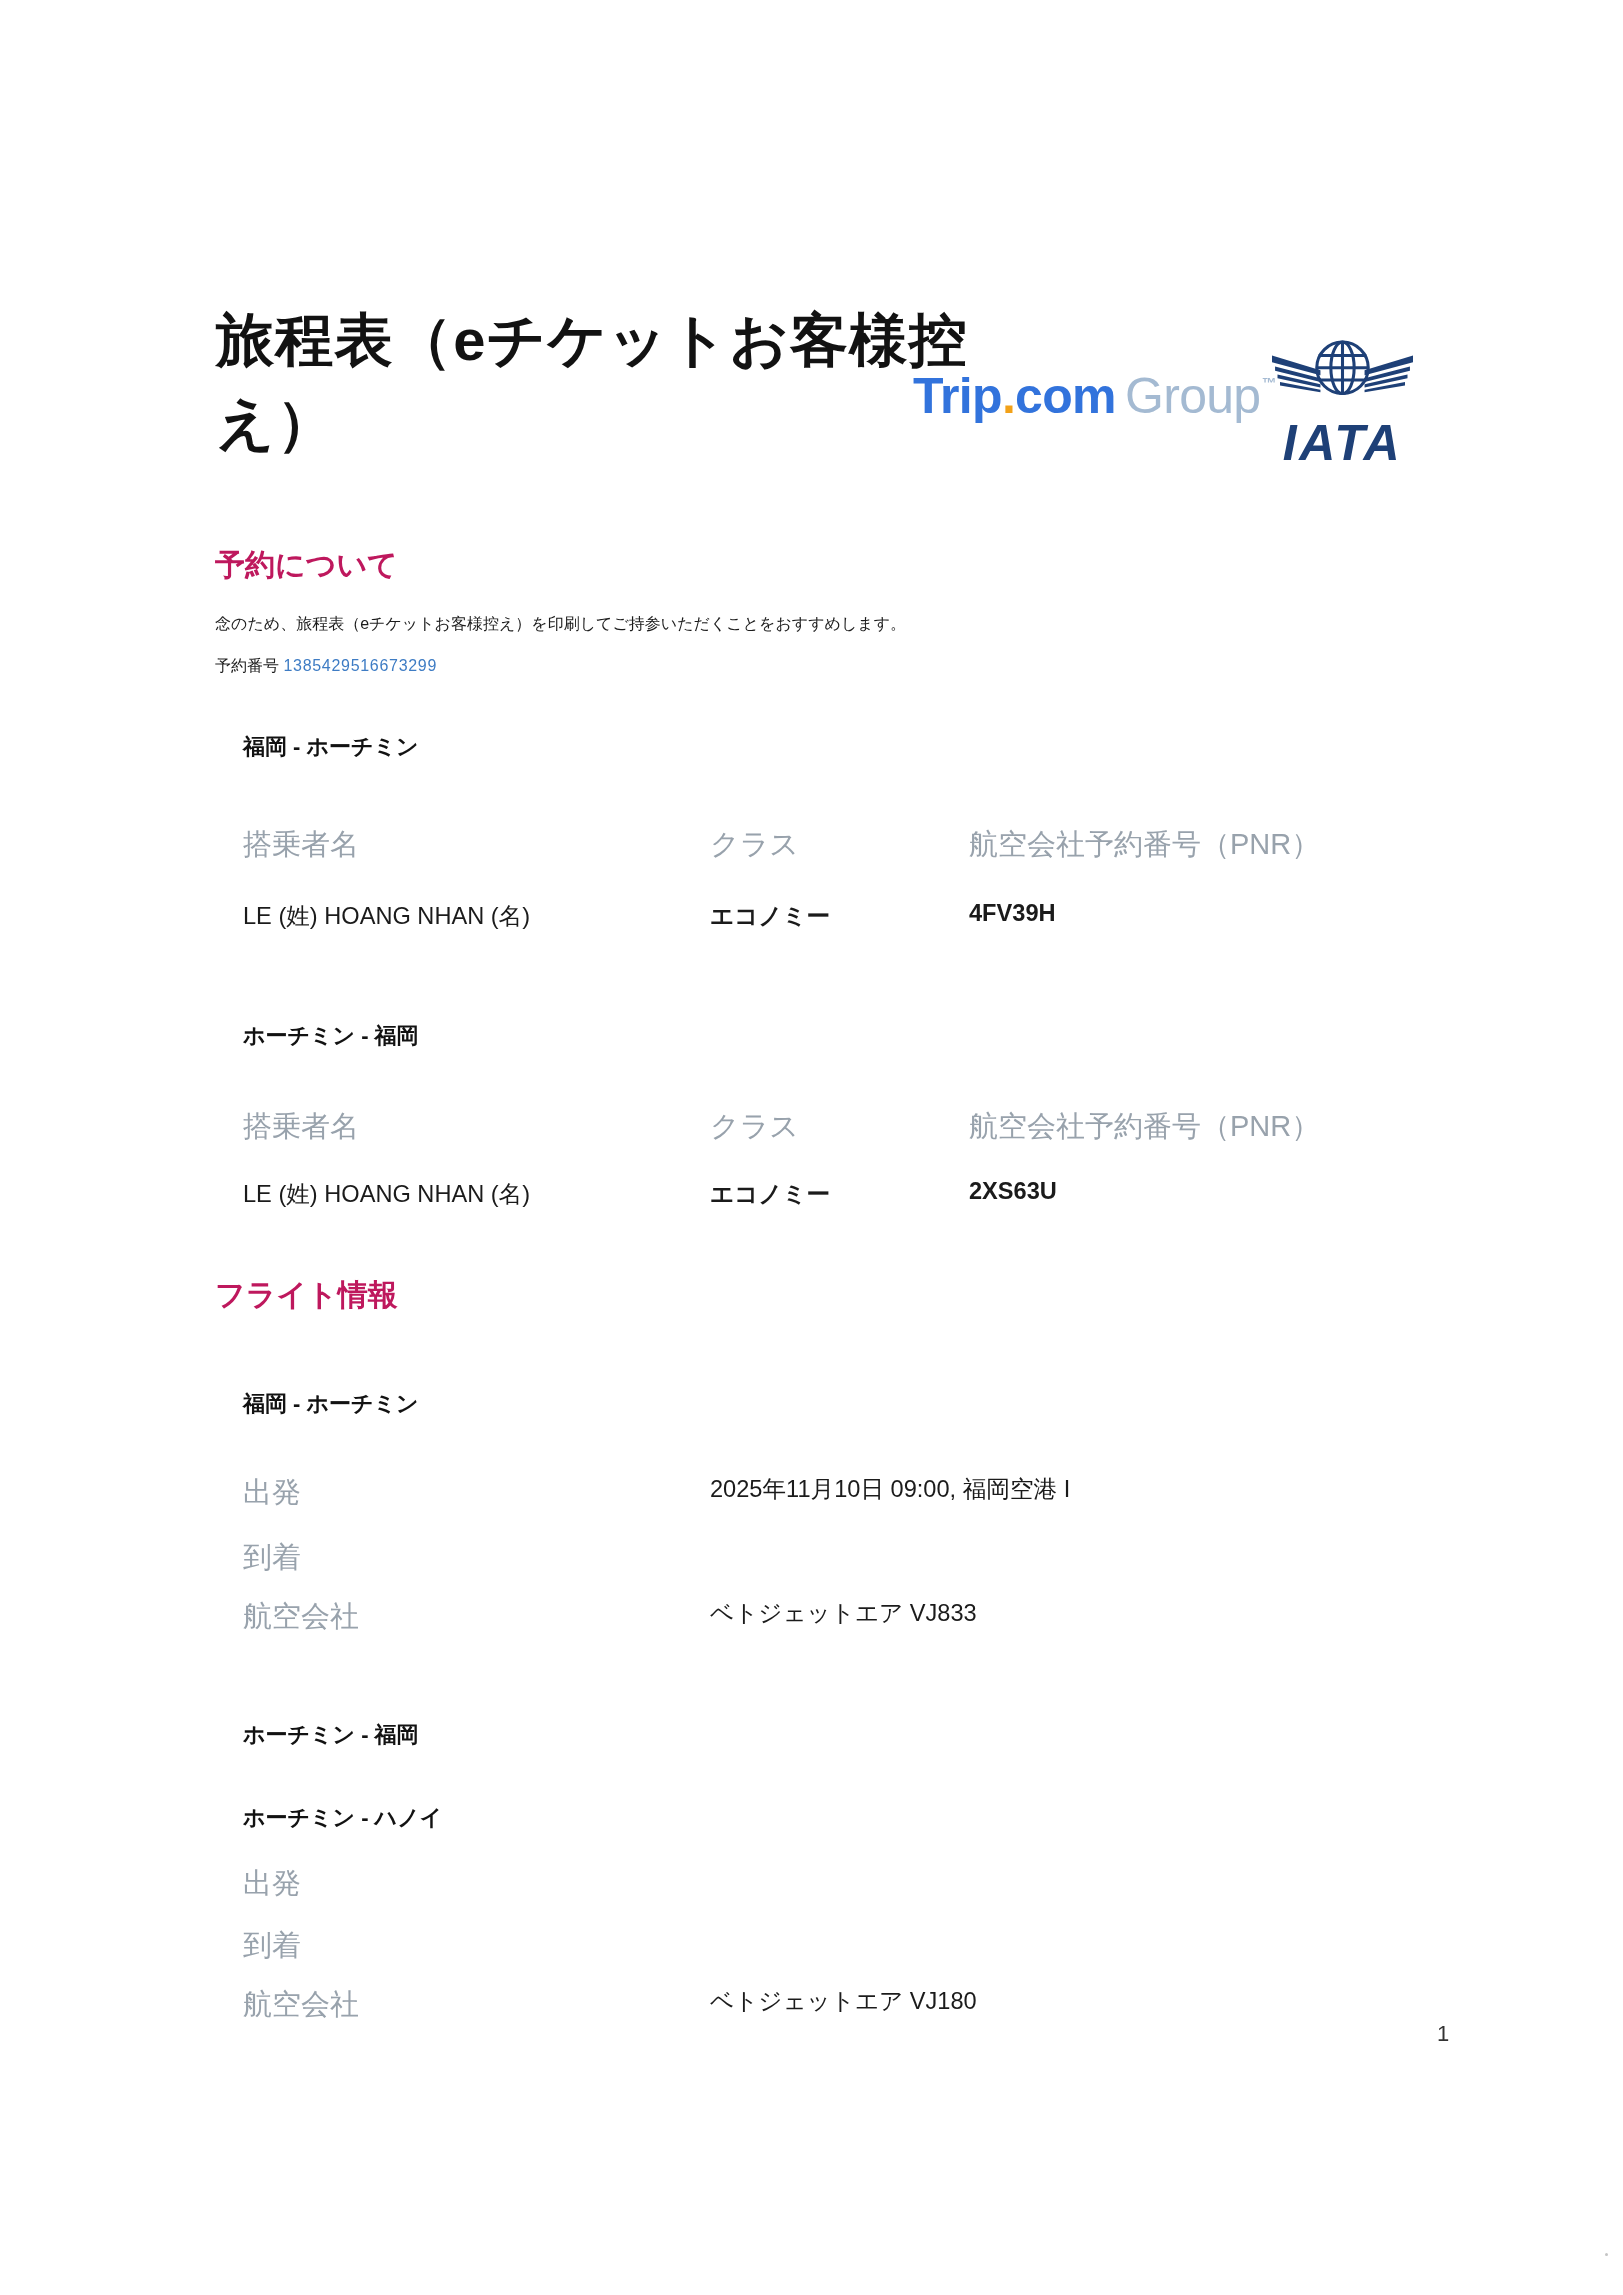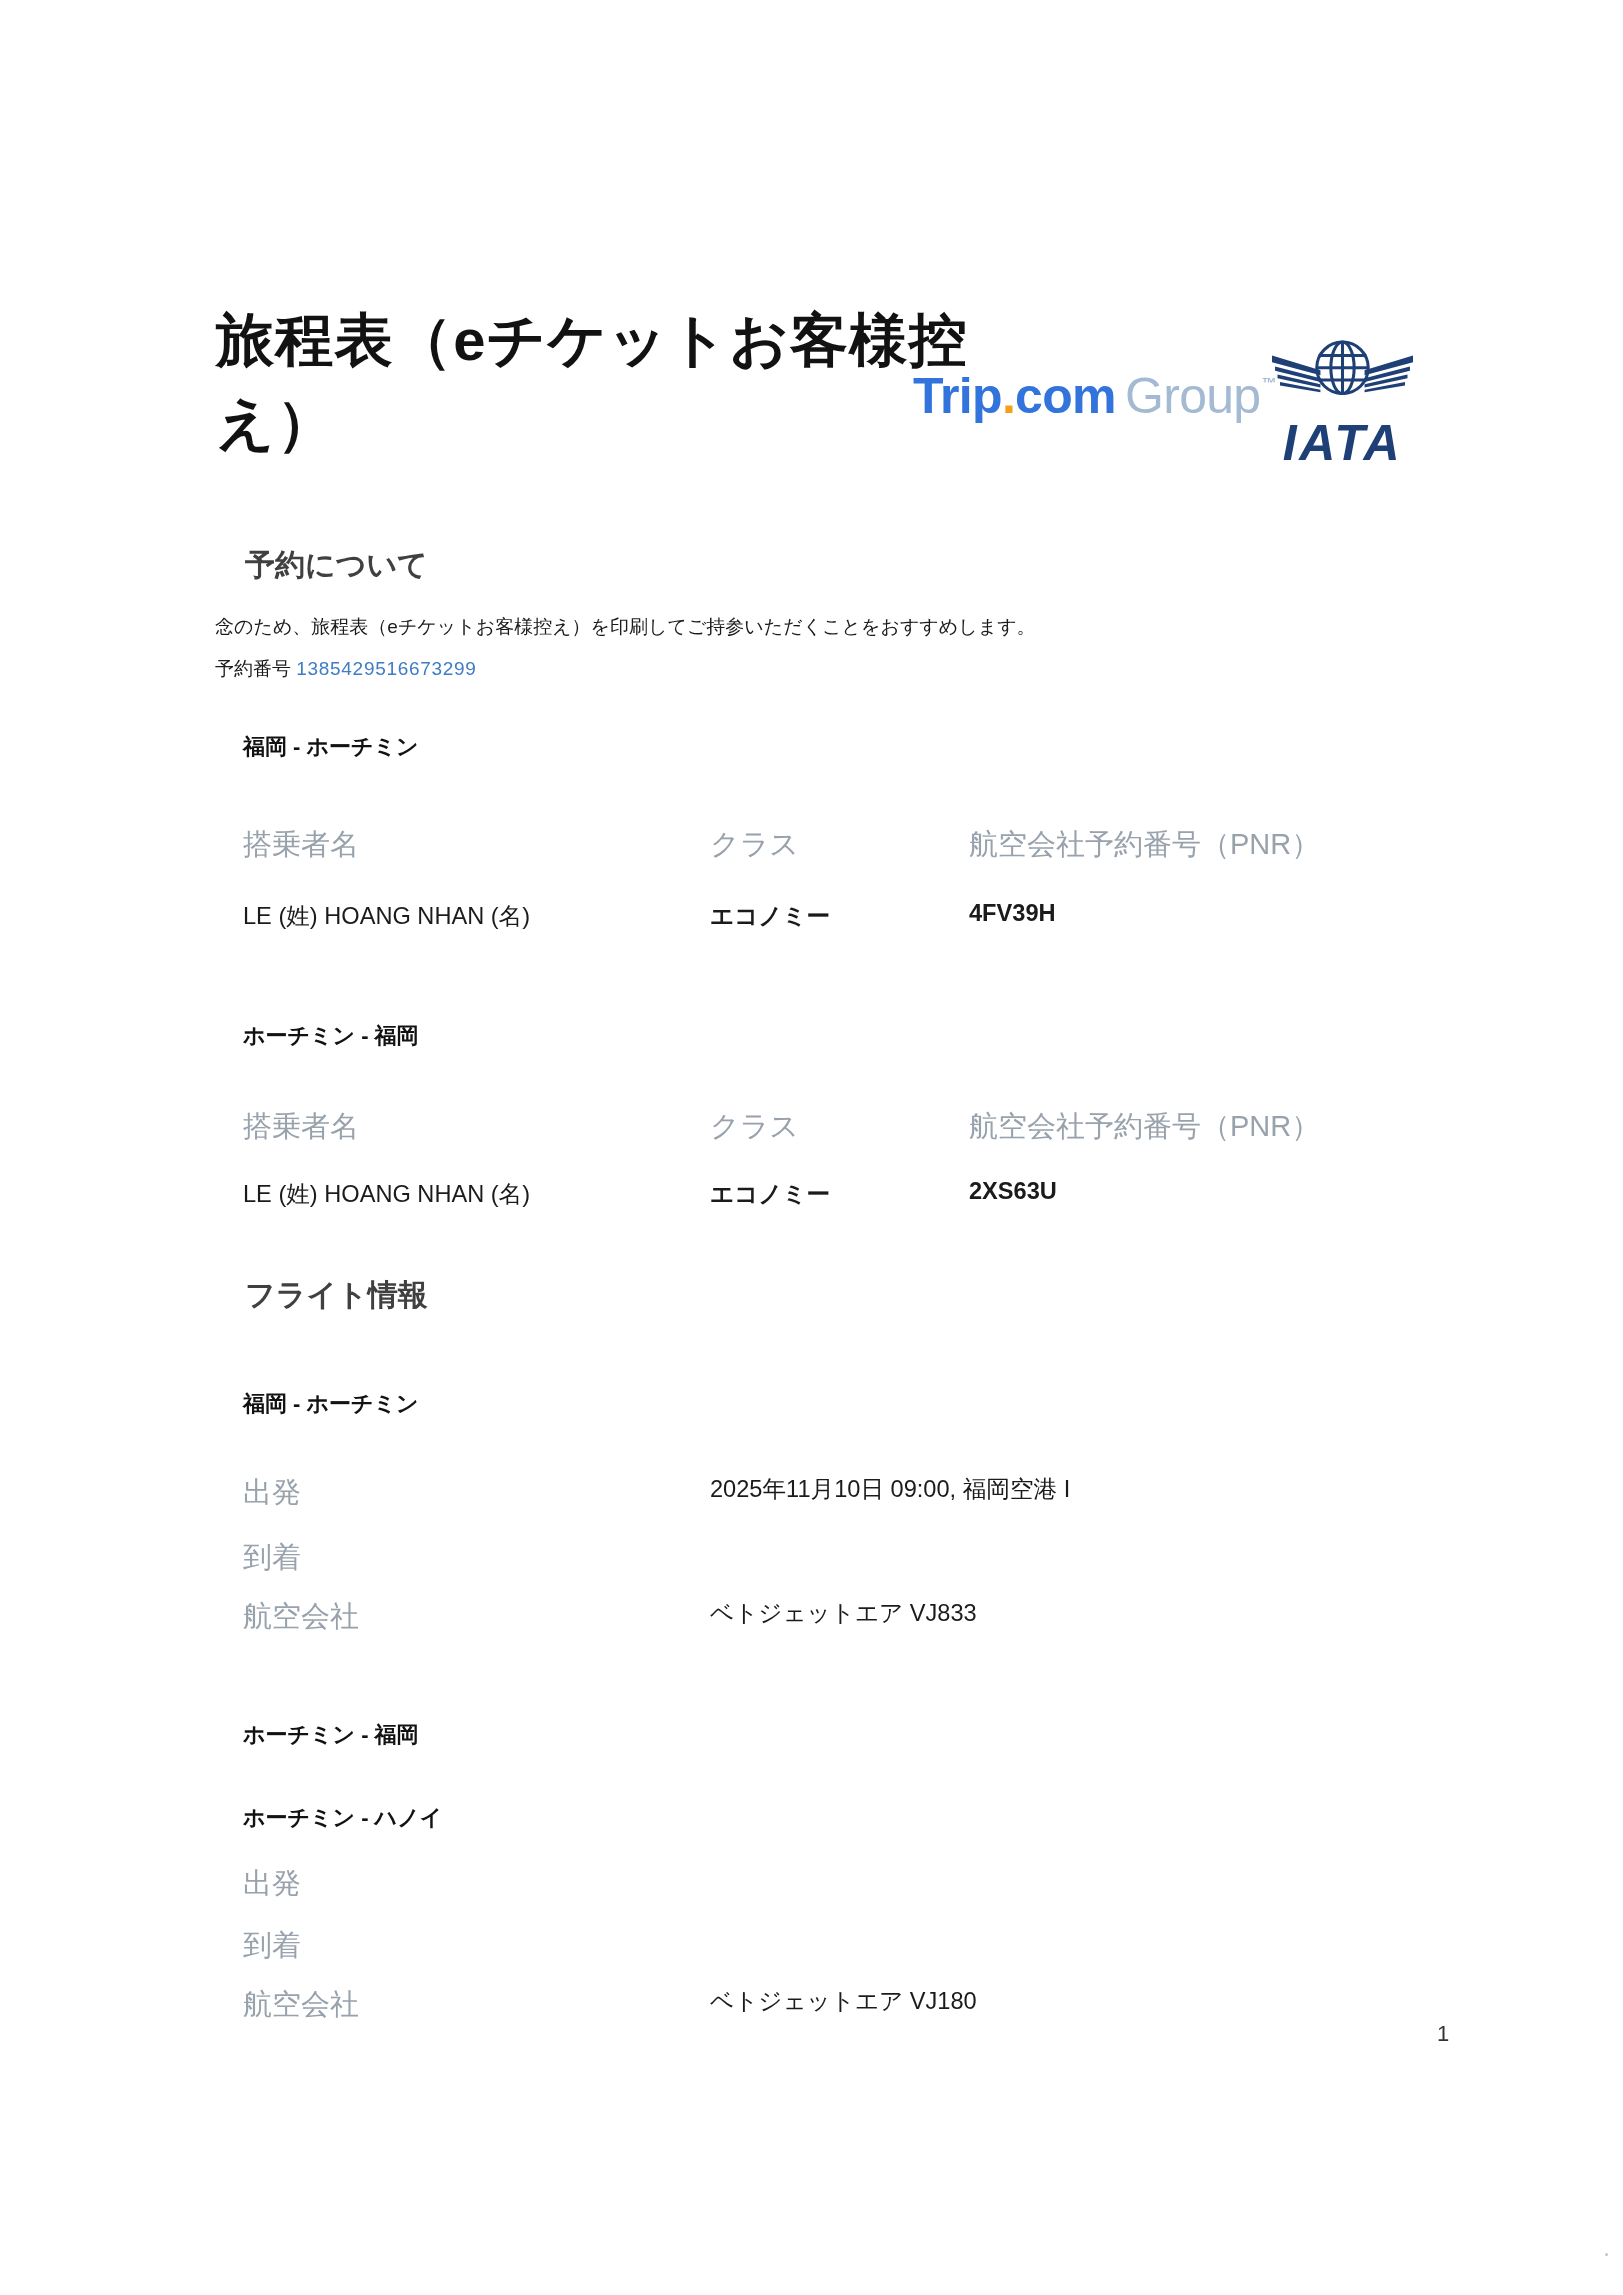--- a/index.html
+++ b/index.html
@@ -13,7 +13,7 @@
   }
   .abs{position:absolute;}
   .h1{font-size:58px;font-weight:bold;line-height:83px;letter-spacing:1.3px;word-break:break-all;color:#121212;}
-  .h2{font-size:30px;font-weight:bold;color:#404040;margin-left:30px;}
+  .h2{font-size:30px;font-weight:bold;color:#be185d;}
   .h3{font-size:22px;font-weight:bold;color:#121212;}
   .body-text{font-size:19px;color:#1b1b1b;}
   .label{font-size:29px;color:var(--label_gray);}

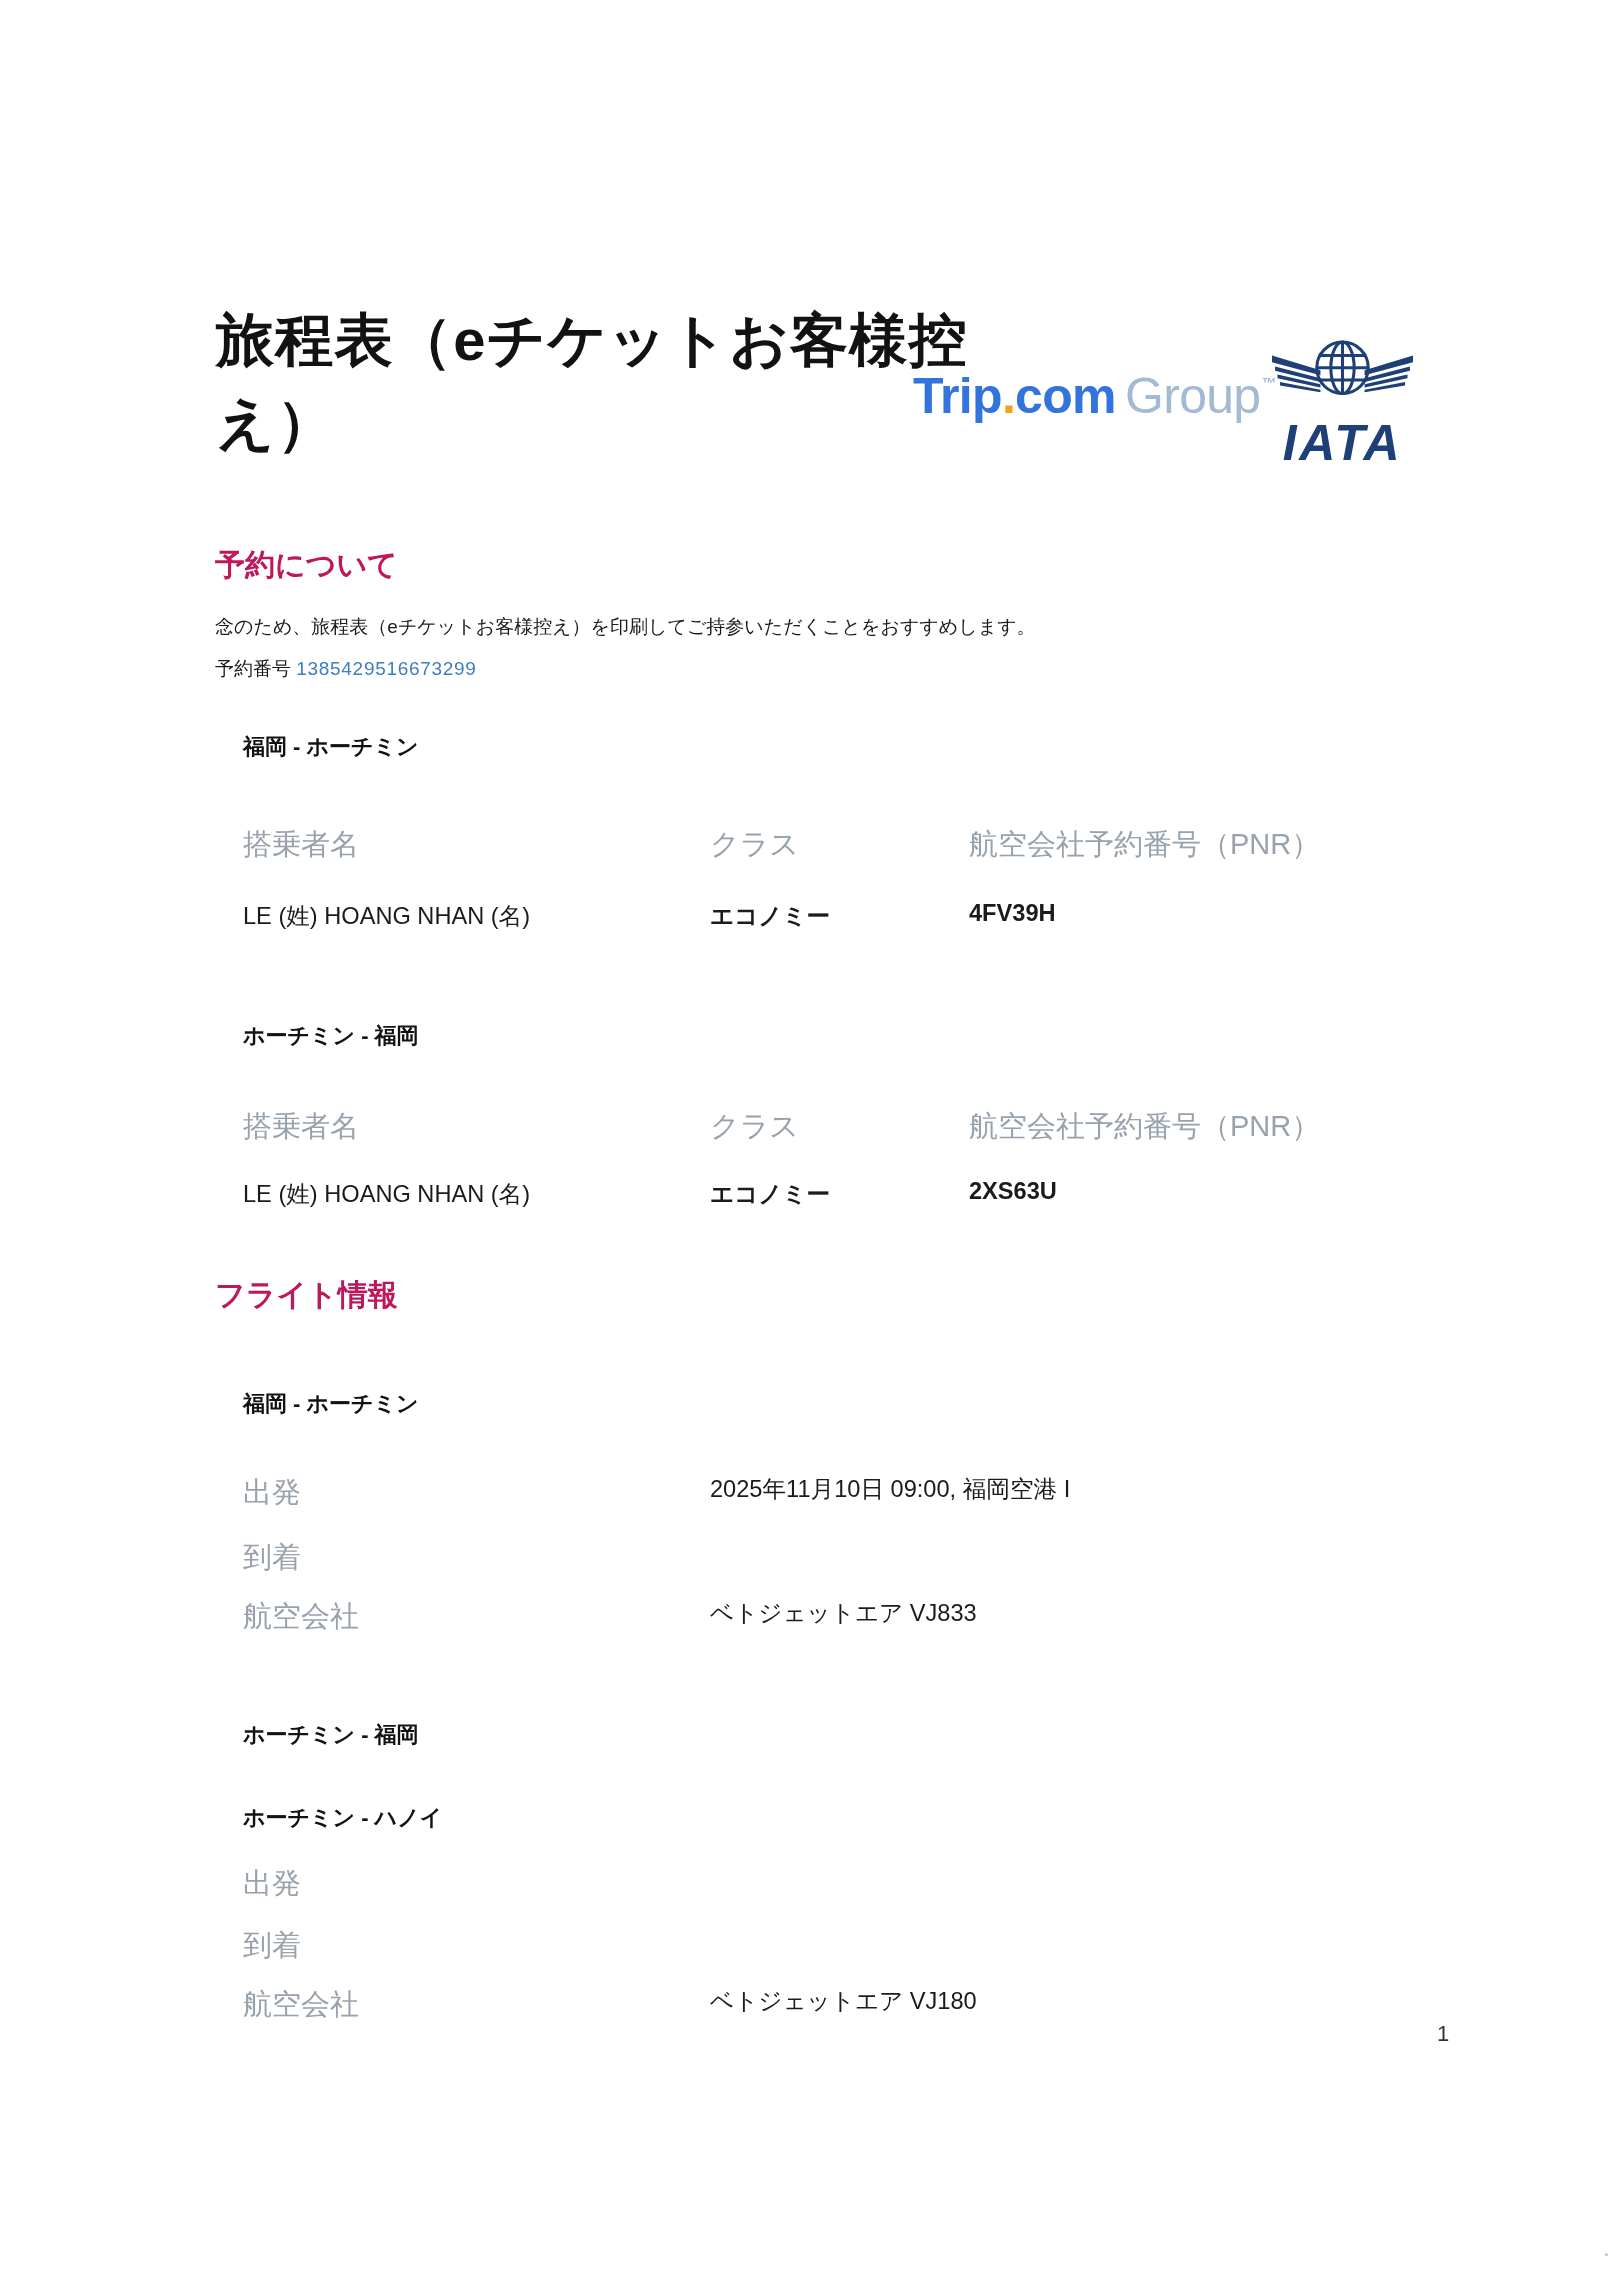--- a/index.html
+++ b/index.html
@@ -15,7 +15,7 @@
   .h1{font-size:58px;font-weight:bold;line-height:83px;letter-spacing:1.3px;word-break:break-all;color:#121212;}
   .h2{font-size:30px;font-weight:bold;color:#be185d;}
   .h3{font-size:22px;font-weight:bold;color:#121212;}
-  .body-text{font-size:19px;color:#1b1b1b;}
+  .body-text{font-size:16px;color:#1b1b1b;}
   .label{font-size:29px;color:var(--label_gray);}
   .value{font-size:23.6px;color:#1b1b1b;}
   .link{color:var(--link_blue);letter-spacing:0.7px;}

